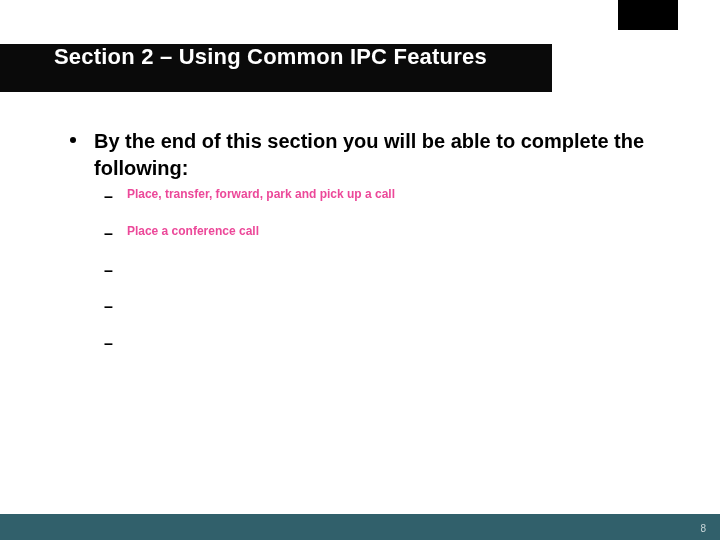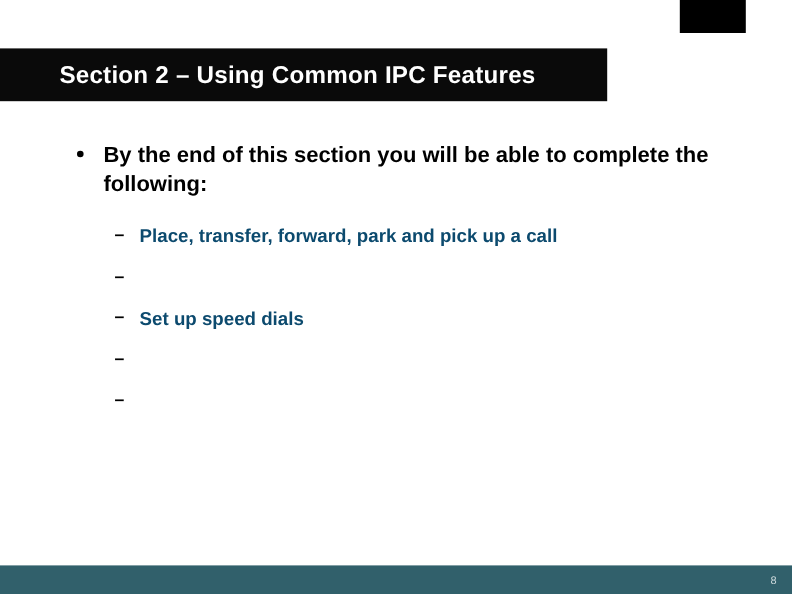--- a/index.html
+++ b/index.html
@@ -28,7 +28,7 @@
     height: 48px;
     background: #0a0a0a;
     display: flex;
-    align-items: center;
+    align-items: flex-start;
   }
   .title-text {
     color: #ffffff;

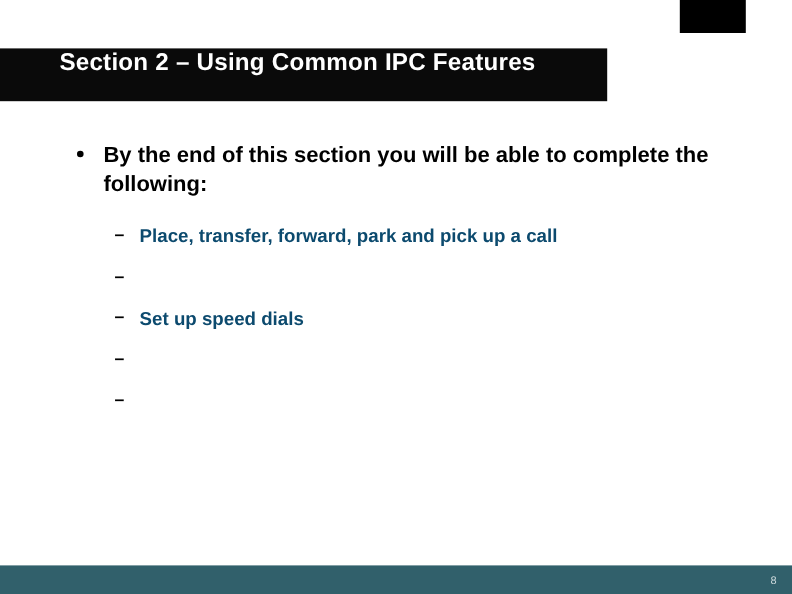--- a/index.html
+++ b/index.html
@@ -46,7 +46,7 @@
   .lead-row {
     display: flex;
     align-items: flex-start;
-    margin-bottom: 22px;
+    margin-bottom: 5px;
   }
   .lead-bullet {
     width: 6px;

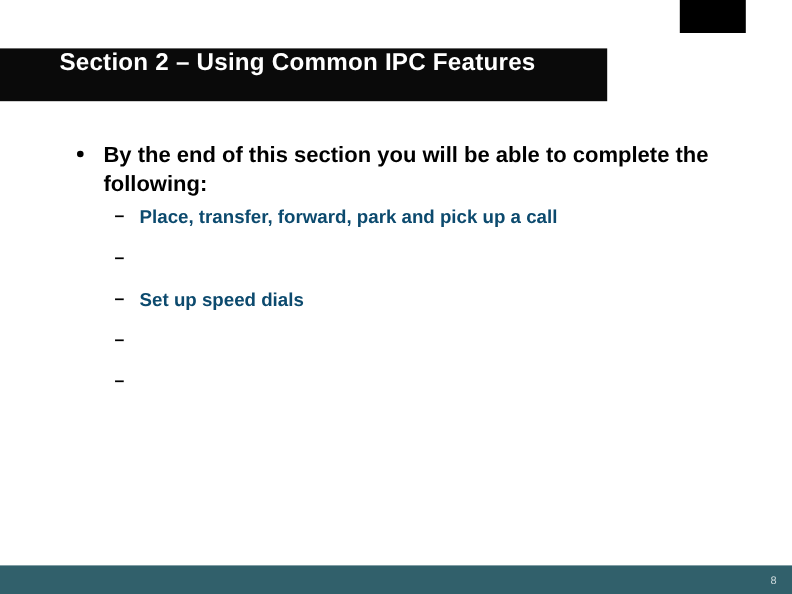--- a/index.html
+++ b/index.html
@@ -80,9 +80,9 @@
     flex: 0 0 auto;
   }
   .sub-text {
-    font-size: 17px;
+    font-size: 12px;
     font-weight: bold;
-    color: #0c4a6e;
+    color: #ec4899;
     line-height: 1.3;
   }
   .footer {

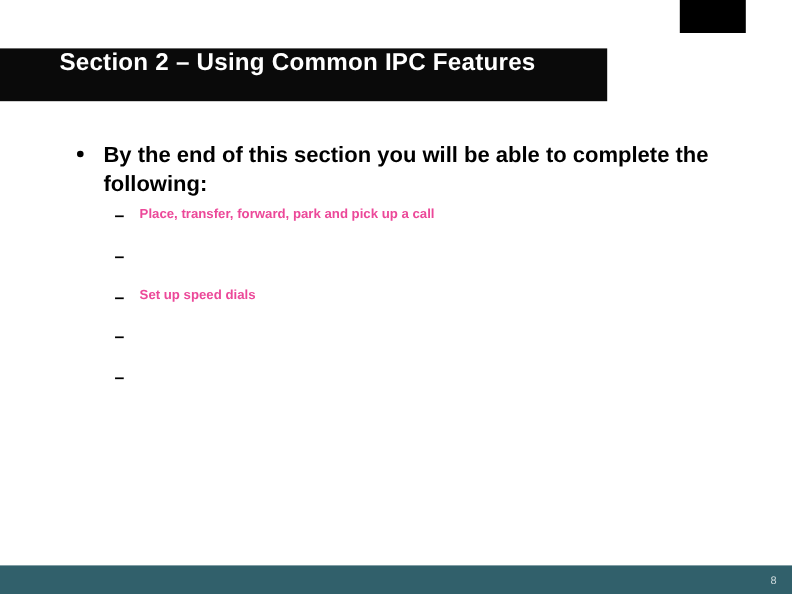--- a/index.html
+++ b/index.html
@@ -122,6 +122,7 @@
     </div>
     <div class="sub-row">
       <div class="sub-dash">–</div>
+      <div class="sub-text">Place a conference call</div>
     </div>
     <div class="sub-row">
       <div class="sub-dash">–</div>

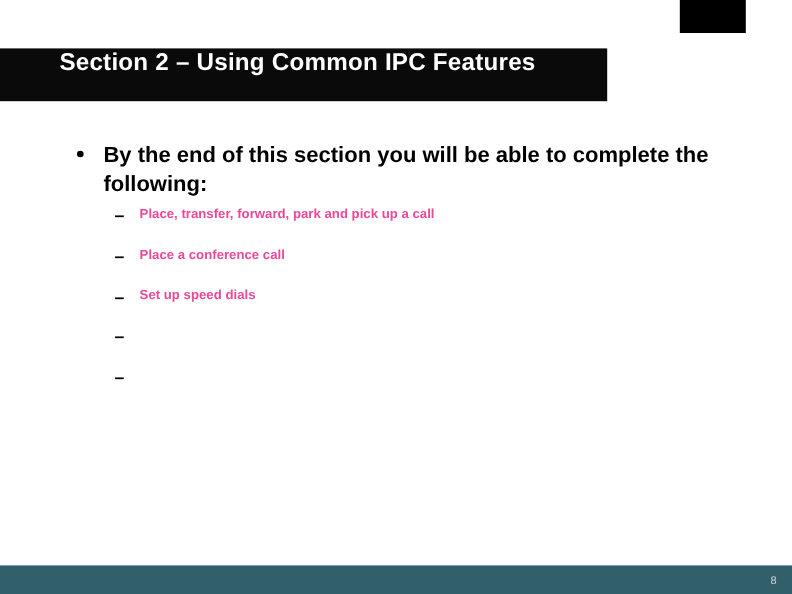--- a/index.html
+++ b/index.html
@@ -126,7 +126,6 @@
     </div>
     <div class="sub-row">
       <div class="sub-dash">–</div>
-      <div class="sub-text">Set up speed dials</div>
     </div>
     <div class="sub-row">
       <div class="sub-dash">–</div>

